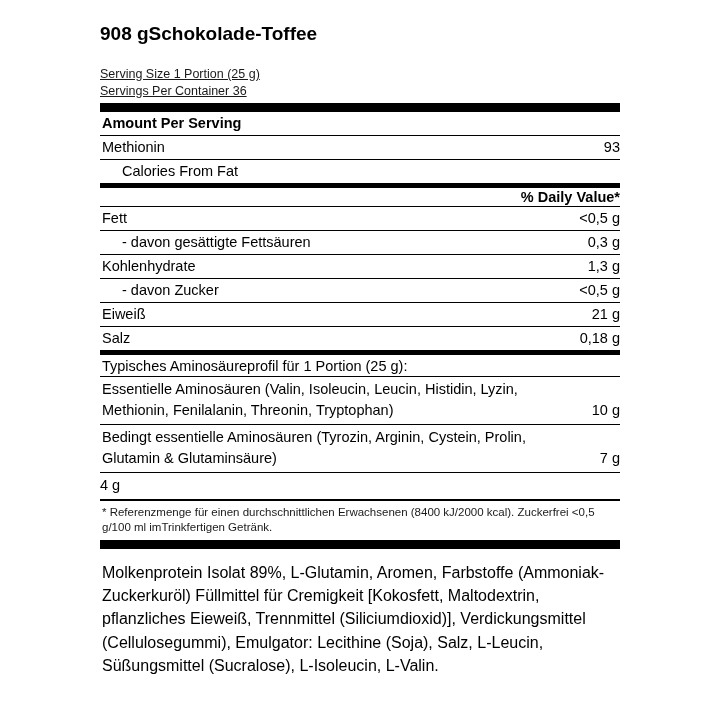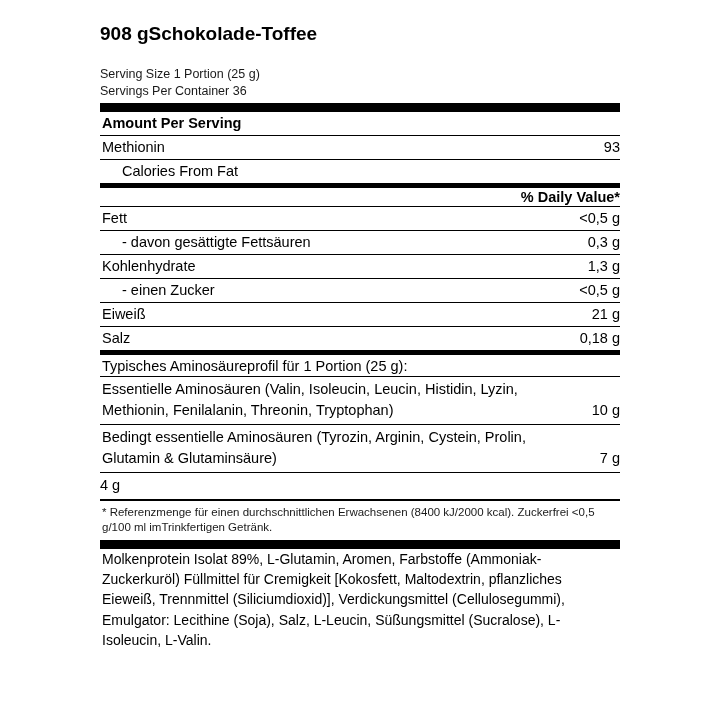--- a/index.html
+++ b/index.html
@@ -43,6 +43,7 @@
     font-size: 12.5px;
     line-height: 1.35;
     color: #1a1a1a;
+    text-decoration: underline;
   }
   .rule-thick {
     border-top: 9px solid #000;

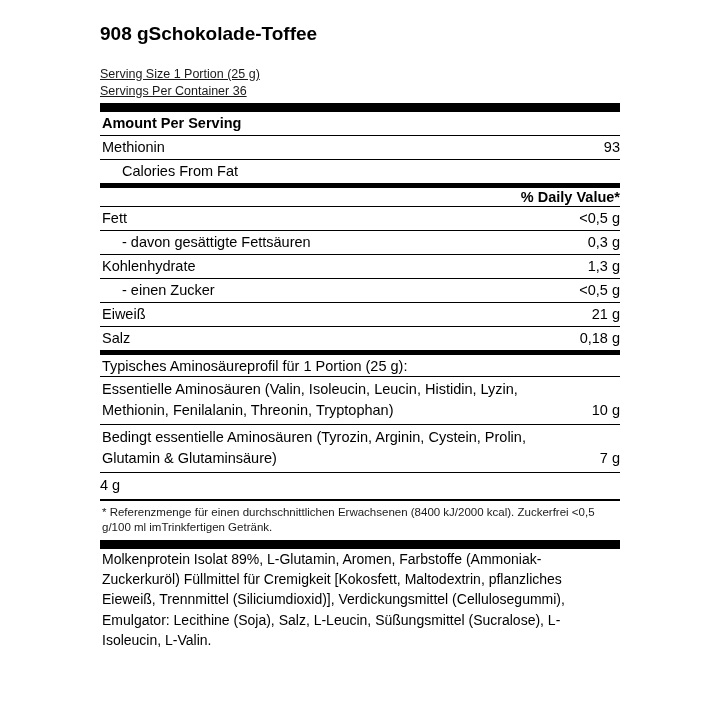--- a/index.html
+++ b/index.html
@@ -182,7 +182,7 @@
   <div class="rule-thin"></div>
 
   <div class="row indent">
-    <span class="name">- einen Zucker</span>
+    <span class="name">- davon Zucker</span>
     <span class="val">&lt;0,5 g</span>
   </div>
   <div class="rule-thin"></div>

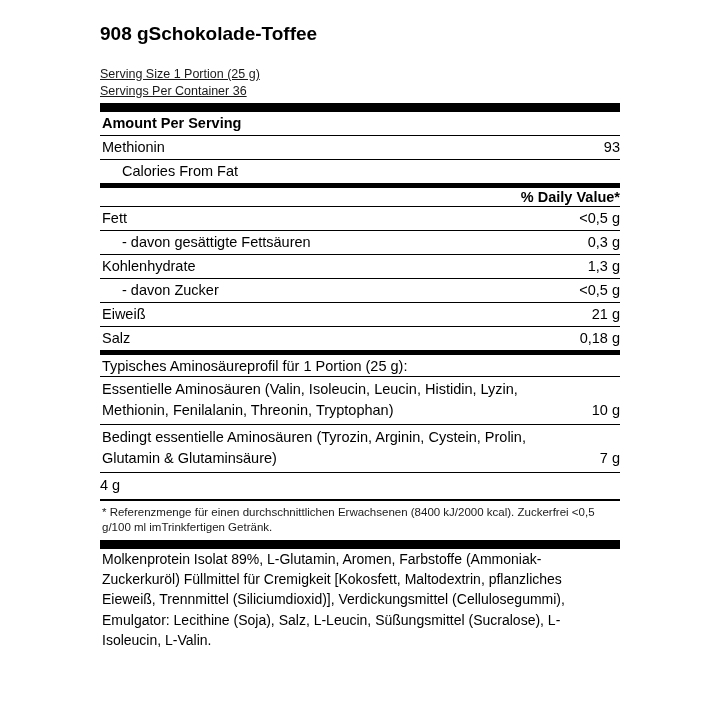--- a/index.html
+++ b/index.html
@@ -113,9 +113,10 @@
     padding: 4px 2px 1px 2px;
   }
   .ingredients-body {
-    font-size: 14px;
+    font-size: 16px;
     line-height: 1.46;
     padding: 0 2px 2px 2px;
+    margin-top: 12px;
   }
   .sep-thick-top {
     border-top: 9px solid #000;

